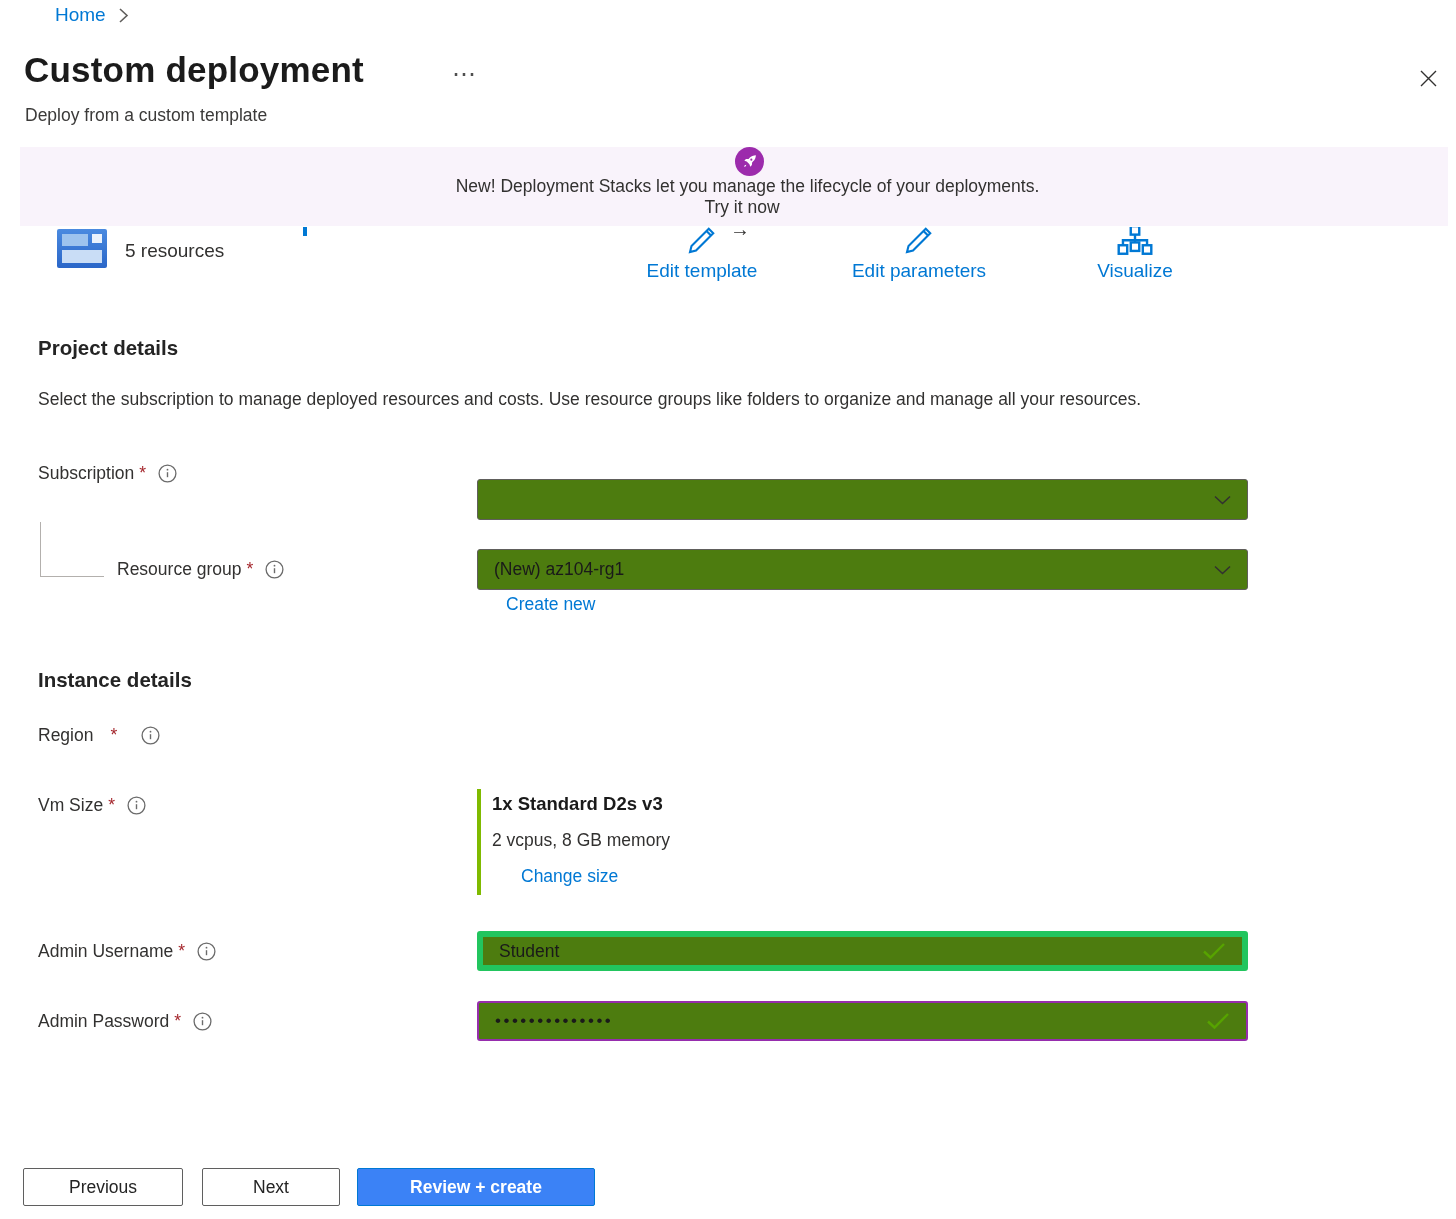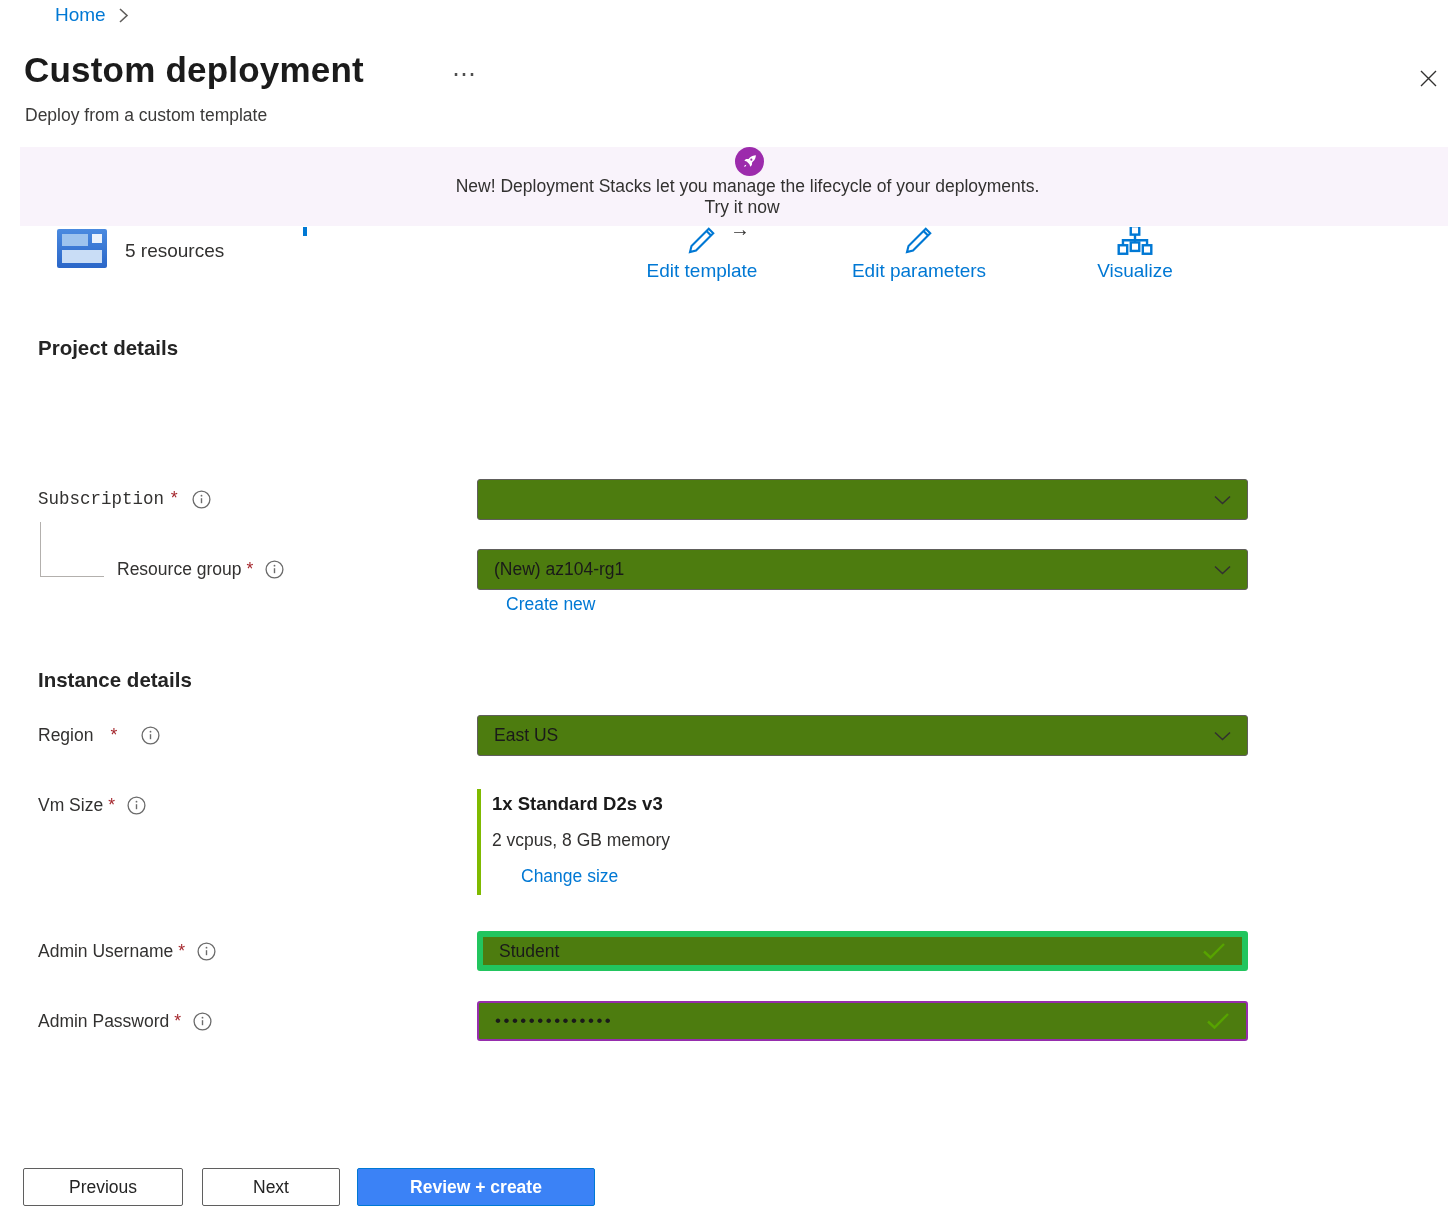--- a/index.html
+++ b/index.html
@@ -148,6 +148,7 @@
   </div>
 
   <div class="abs section-h" style="left:38px; top:336px;">Project details</div>
+  <div class="abs para">Select the subscription to manage deployed resources and costs. Use resource groups like folders to organize and manage all your resources.</div>
 
   <div class="abs field-label" style="left:38px; top:489px;font-family:Liberation Mono, monospace;">
     <span>Subscription</span>

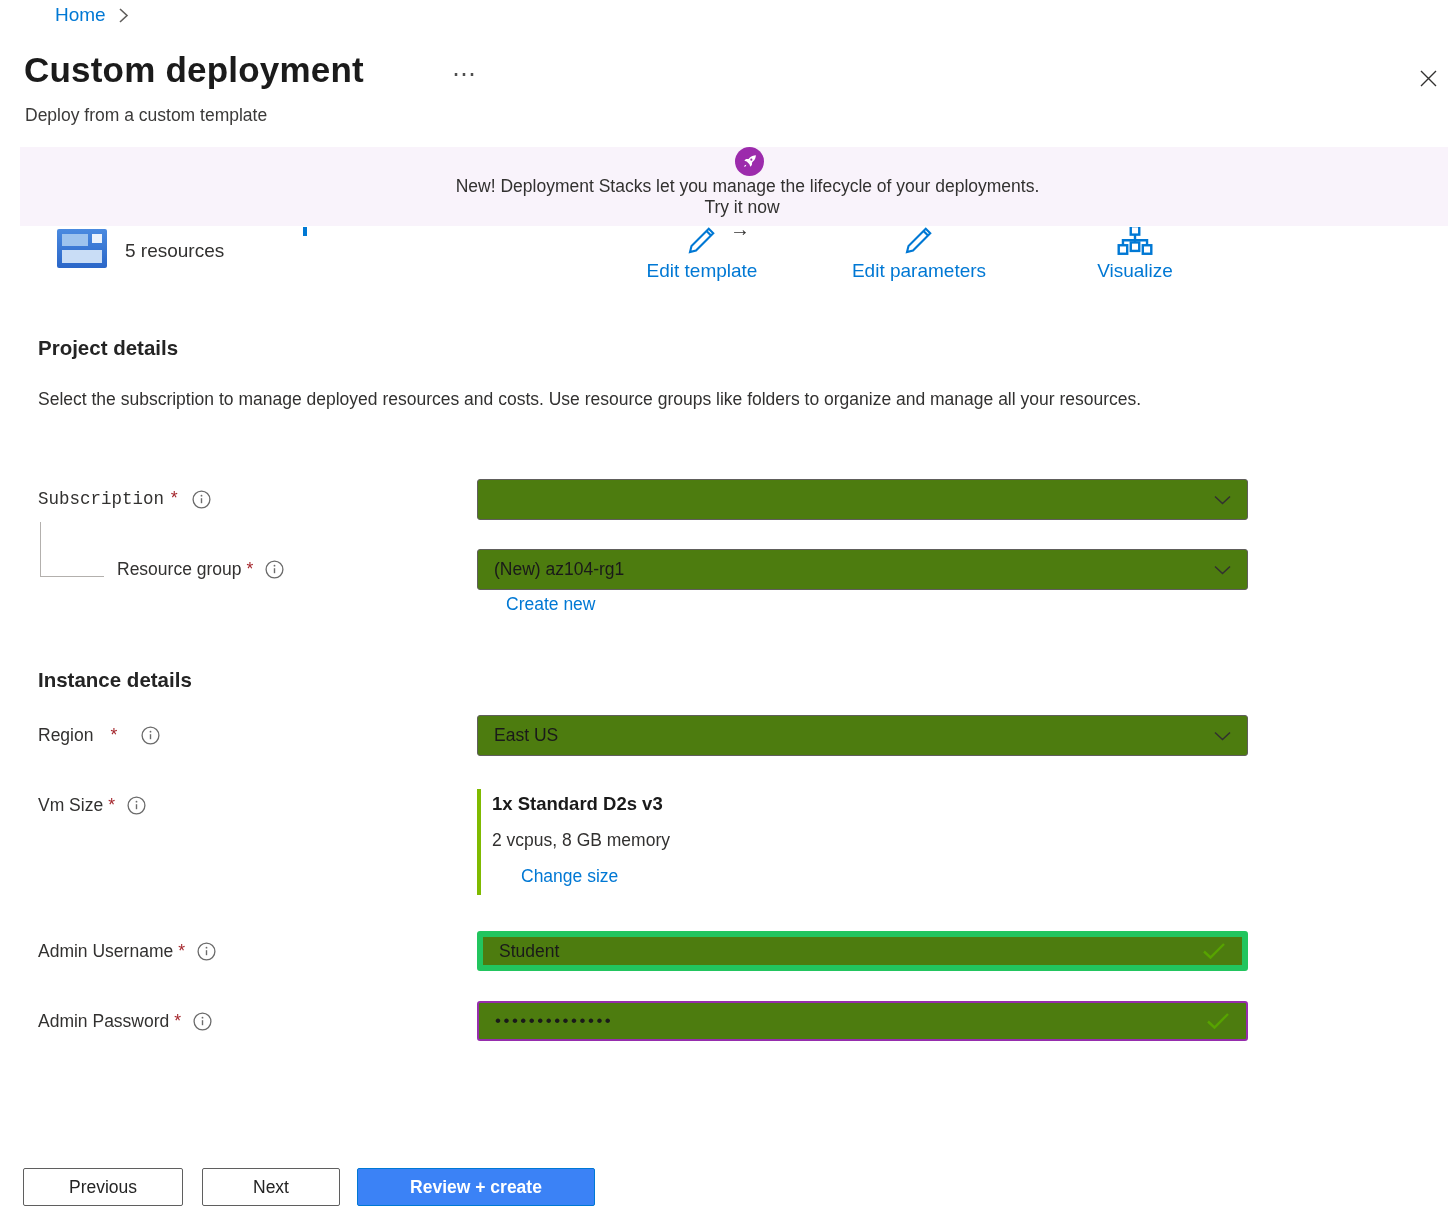--- a/index.html
+++ b/index.html
@@ -150,7 +150,7 @@
   <div class="abs section-h" style="left:38px; top:336px;">Project details</div>
   <div class="abs para">Select the subscription to manage deployed resources and costs. Use resource groups like folders to organize and manage all your resources.</div>
 
-  <div class="abs field-label" style="left:38px; top:489px;font-family:Liberation Mono, monospace;">
+  <div class="abs field-label" style="left:38px; top:463px;">
     <span>Subscription</span>
     <span class="req">*</span>
     <span class="info-icon">

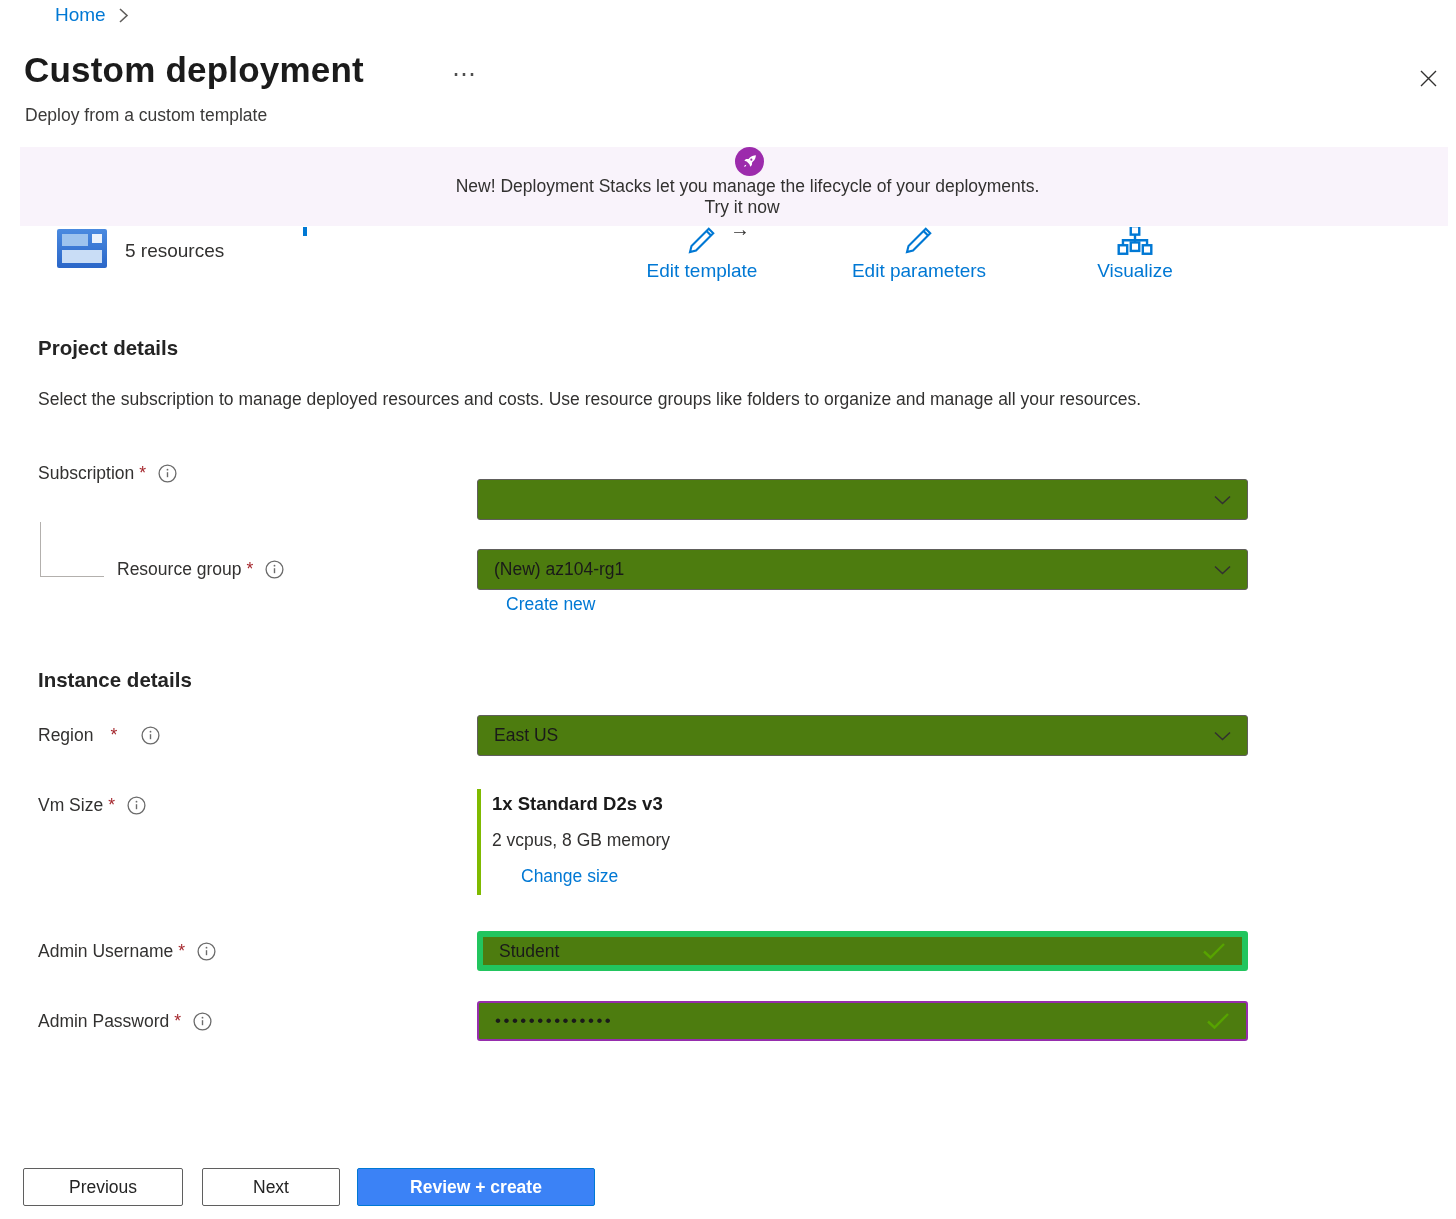--- a/index.html
+++ b/index.html
@@ -206,14 +206,6 @@
         </svg>
     </span>
   </div>
-  <div class="abs control dropdown" style="top:715px;">
-    <span>East US</span>
-    <span style="display:flex;">
-      <svg width="17" height="10" viewBox="0 0 17 10" fill="none" stroke="#323130" stroke-width="1.5">
-          <path d="M1 1.5l7.5 7L16 1.5"></path>
-        </svg>
-    </span>
-  </div>
 
   <div class="abs field-label" style="left:38px; top:795px;">
     <span>Vm Size</span>

